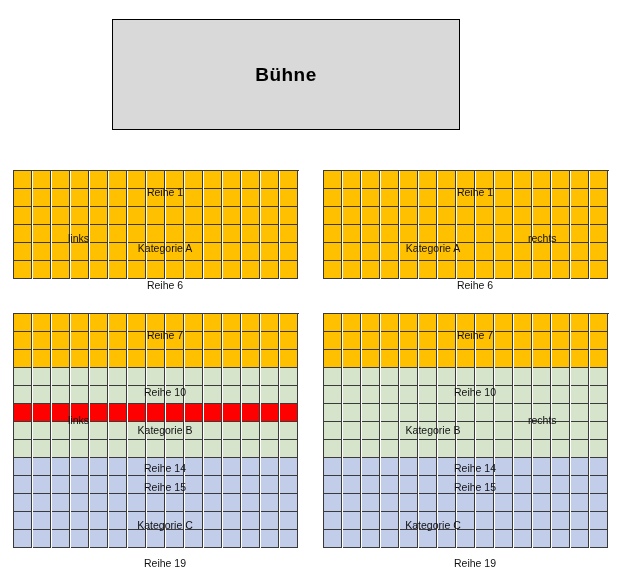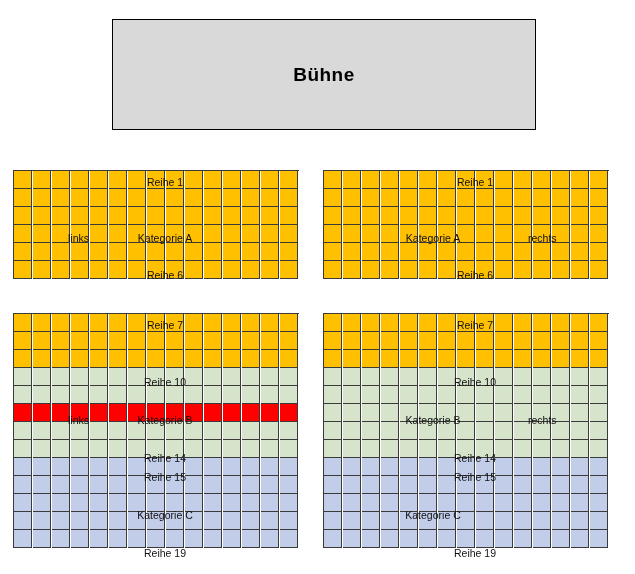--- a/index.html
+++ b/index.html
@@ -18,7 +18,7 @@
     position: absolute;
     left: 112px;
     top: 19px;
-    width: 424px;
+    width: 348px;
     height: 111px;
     background: #d9d9d9;
     border: 1px solid #000000;

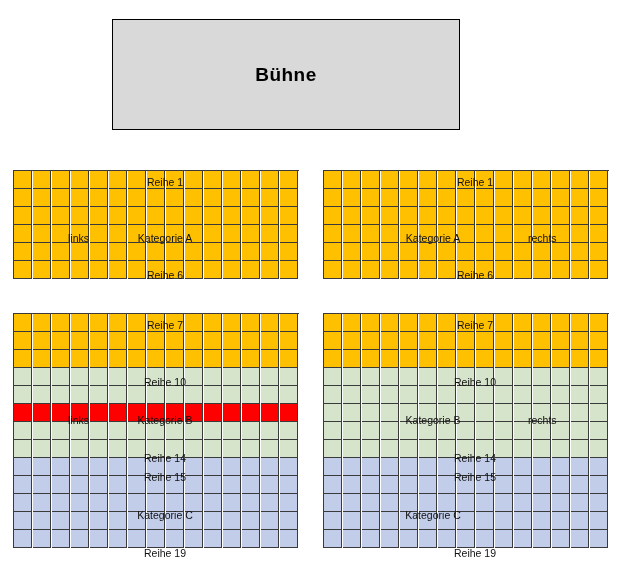--- a/index.html
+++ b/index.html
@@ -62,6 +62,7 @@
   }
   .overlay-label.center {
     transform: translateX(-50%);
+    margin-top: 10px;
   }
 </style>
 </head>

